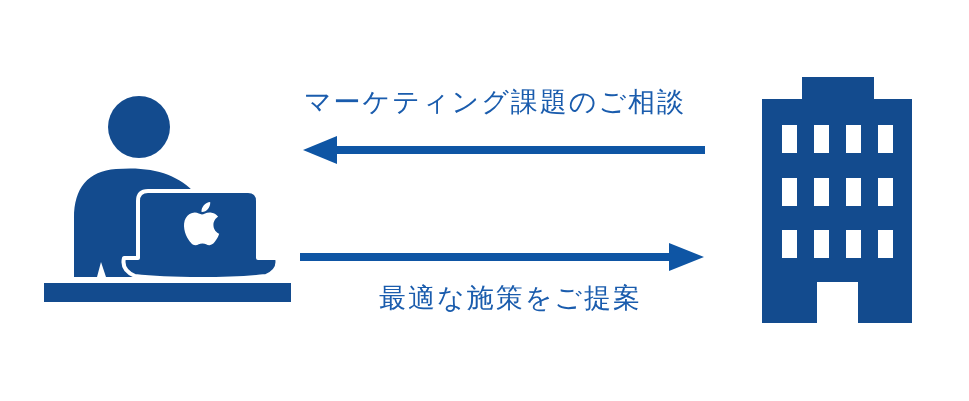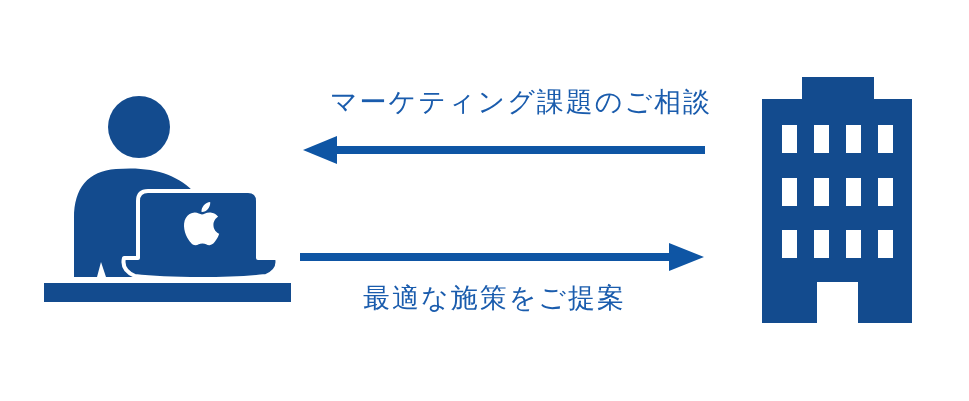--- a/index.html
+++ b/index.html
@@ -44,7 +44,7 @@
     <rect class="fill-icon" x="0" y="188" width="247" height="19"></rect>
   </svg>
 
-  <div class="flow-label" style="left:311px; top:88px; width:420px;">マーケティング課題のご相談</div>
+  <div class="flow-label" style="left:285px; top:88px; width:420px;">マーケティング課題のご相談</div>
   <svg class="abs" style="left:298px; top:133px;" width="412" height="36" viewBox="0 0 412 36">
     <rect class="fill-arrow" x="32" y="13" width="375" height="8"></rect>
     <polygon class="fill-arrow" points="5,17 39,3 39,31"></polygon>

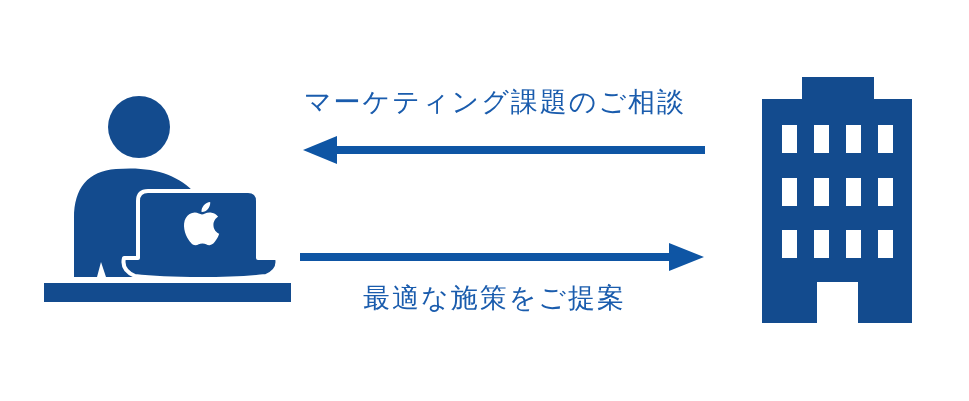--- a/index.html
+++ b/index.html
@@ -54,7 +54,7 @@
     <rect class="fill-arrow" x="4" y="12" width="375" height="8"></rect>
     <polygon class="fill-arrow" points="408,16 373,2 373,30"></polygon>
   </svg>
-  <div class="flow-label" style="left:284px; top:284px; width:421px;">最適な施策をご提案</div>
+  <div class="flow-label" style="left:300px; top:284px; width:421px;">最適な施策をご提案</div>
 
   <svg class="abs" style="left:762px; top:77px;" width="150" height="246" viewBox="0 0 150 246">
 

